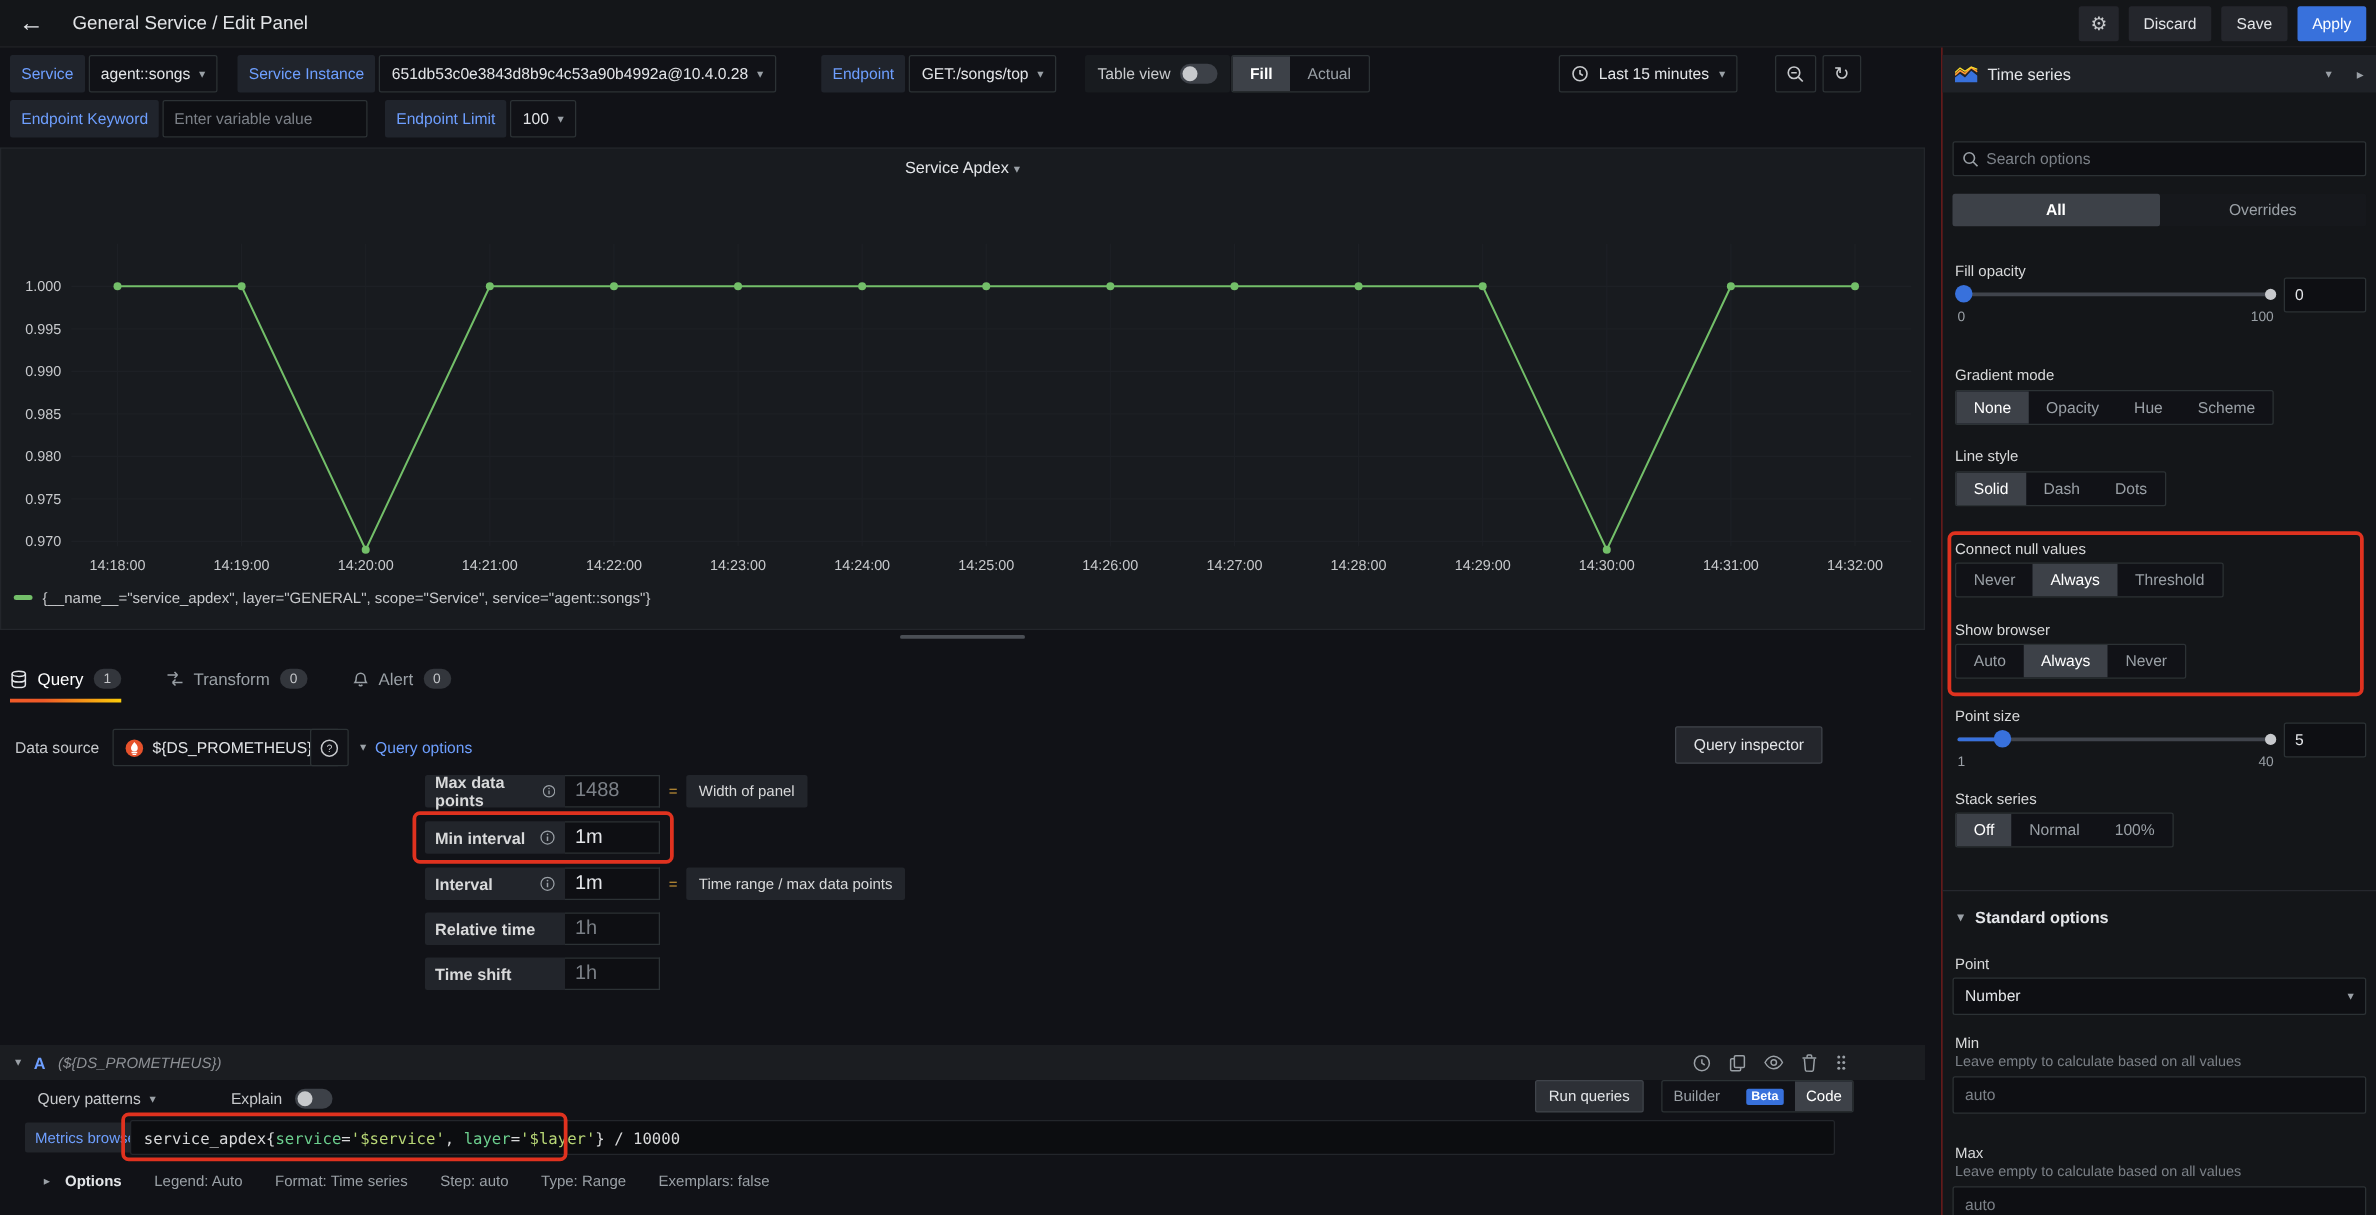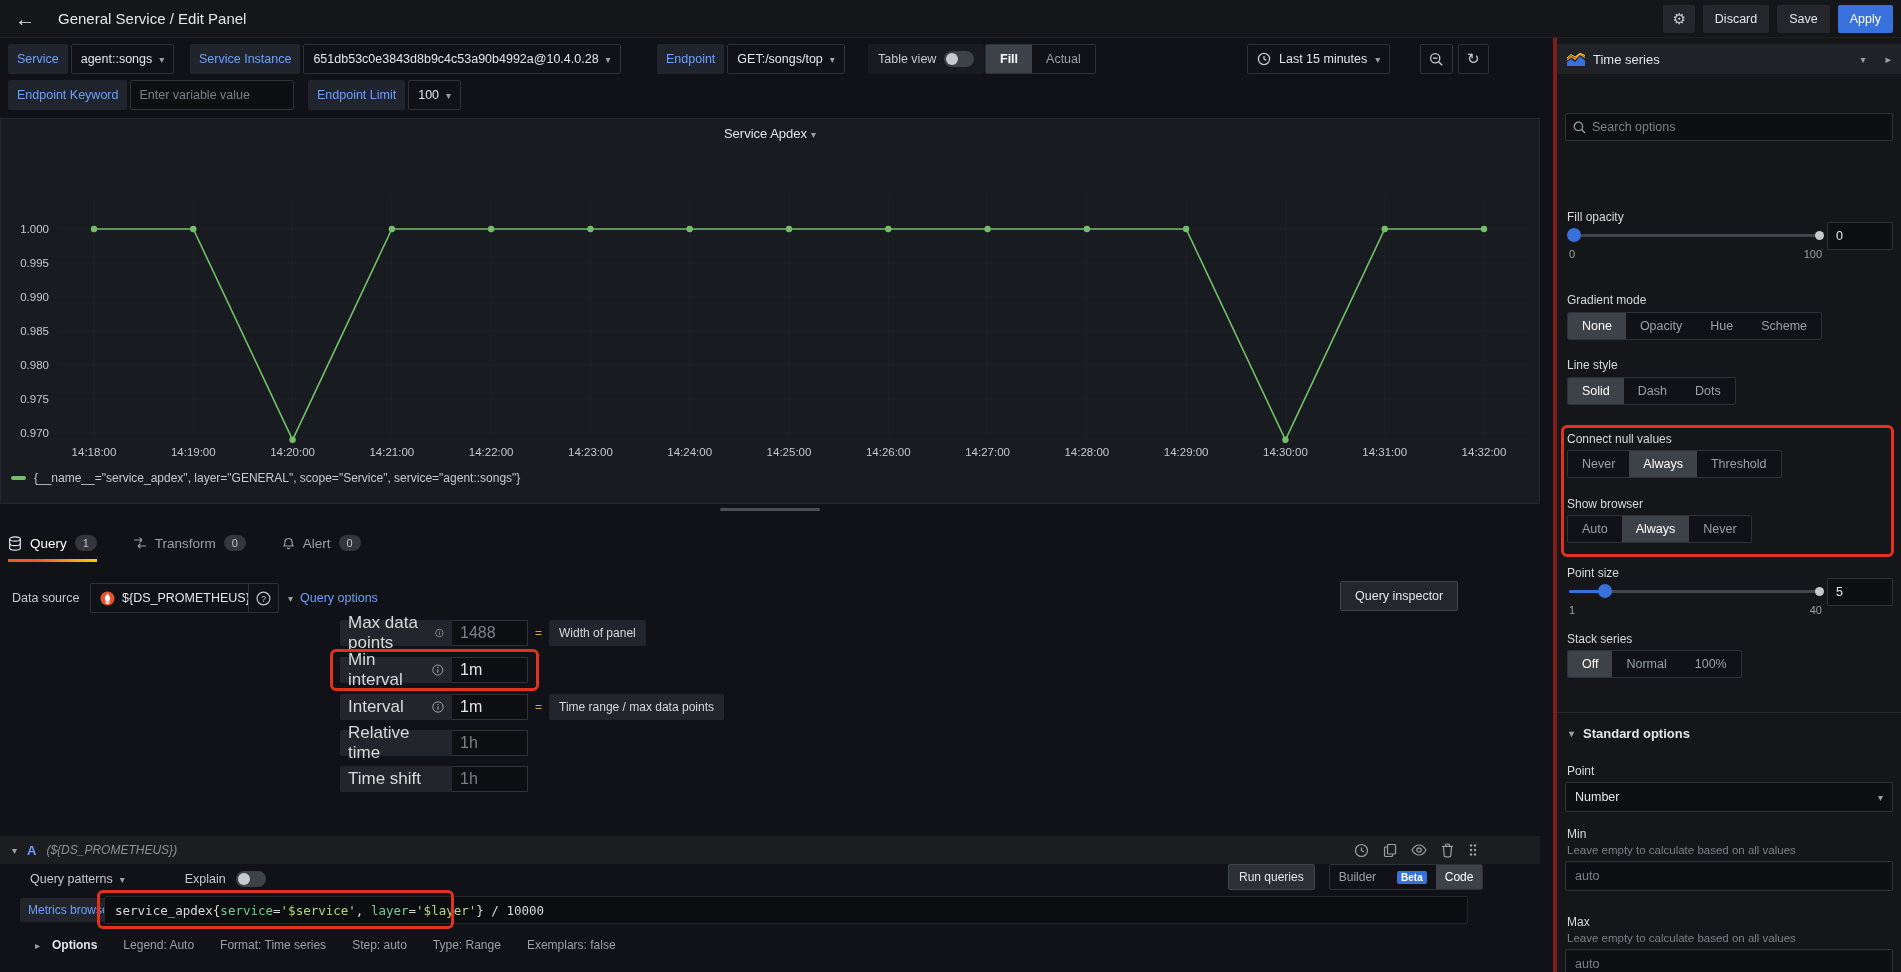--- a/index.html
+++ b/index.html
@@ -94,7 +94,7 @@
   .redbox { position:absolute; border:3px solid #e0321f; border-radius:6px; pointer-events:none; z-index:5; }
 
   
-  .sidebar { position:absolute; left:1553px; top:38px; width:348px; height:934px; background:#141619; border-left:4px solid #7f1d1d; }
+  .sidebar { position:absolute; left:1553px; top:38px; width:348px; height:934px; background:#141619; border-left:1px solid #7f1d1d; }
   .viz-bar { position:absolute; top:6px; left:0; right:0; height:30px; background:#1f2227; display:flex; align-items:center; gap:8px; padding:0 10px; cursor:pointer; }
   .viz-bar .name { font-size:13px; color:#e3e5e8; font-weight:500; flex:1; }
   .search-box { position:absolute; top:75px; left:8px; right:8px; height:28px; background:#0e0f13; border:1px solid #2c3235; border-radius:2px; display:flex; align-items:center; padding:0 7px; gap:6px; }

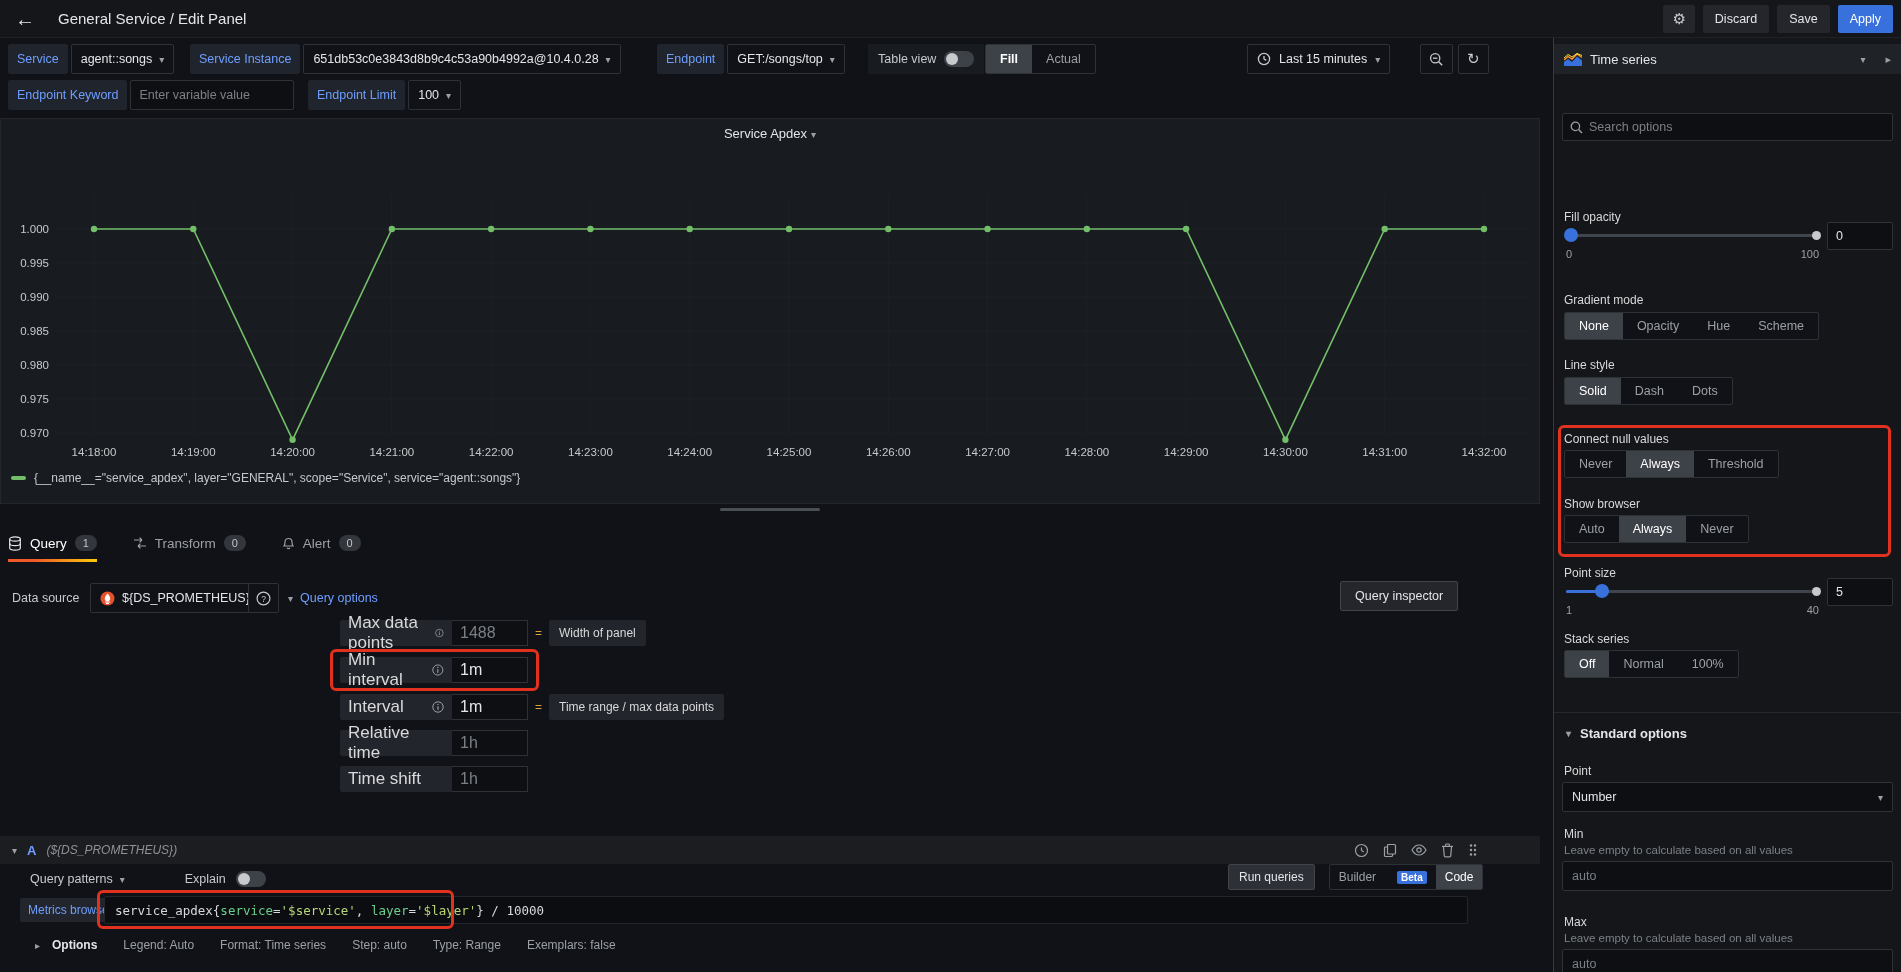--- a/index.html
+++ b/index.html
@@ -495,6 +495,10 @@
       <input placeholder="Search options" style="">
     </div>
 
+    <div class="side-tabs">
+      <span class="side-tab sel">All</span>
+      <span class="side-tab">Overrides</span>
+    </div>
 
     <span class="fld-label" style="top:172px;">Fill opacity</span>
     <div class="slider" style="top:190px;">

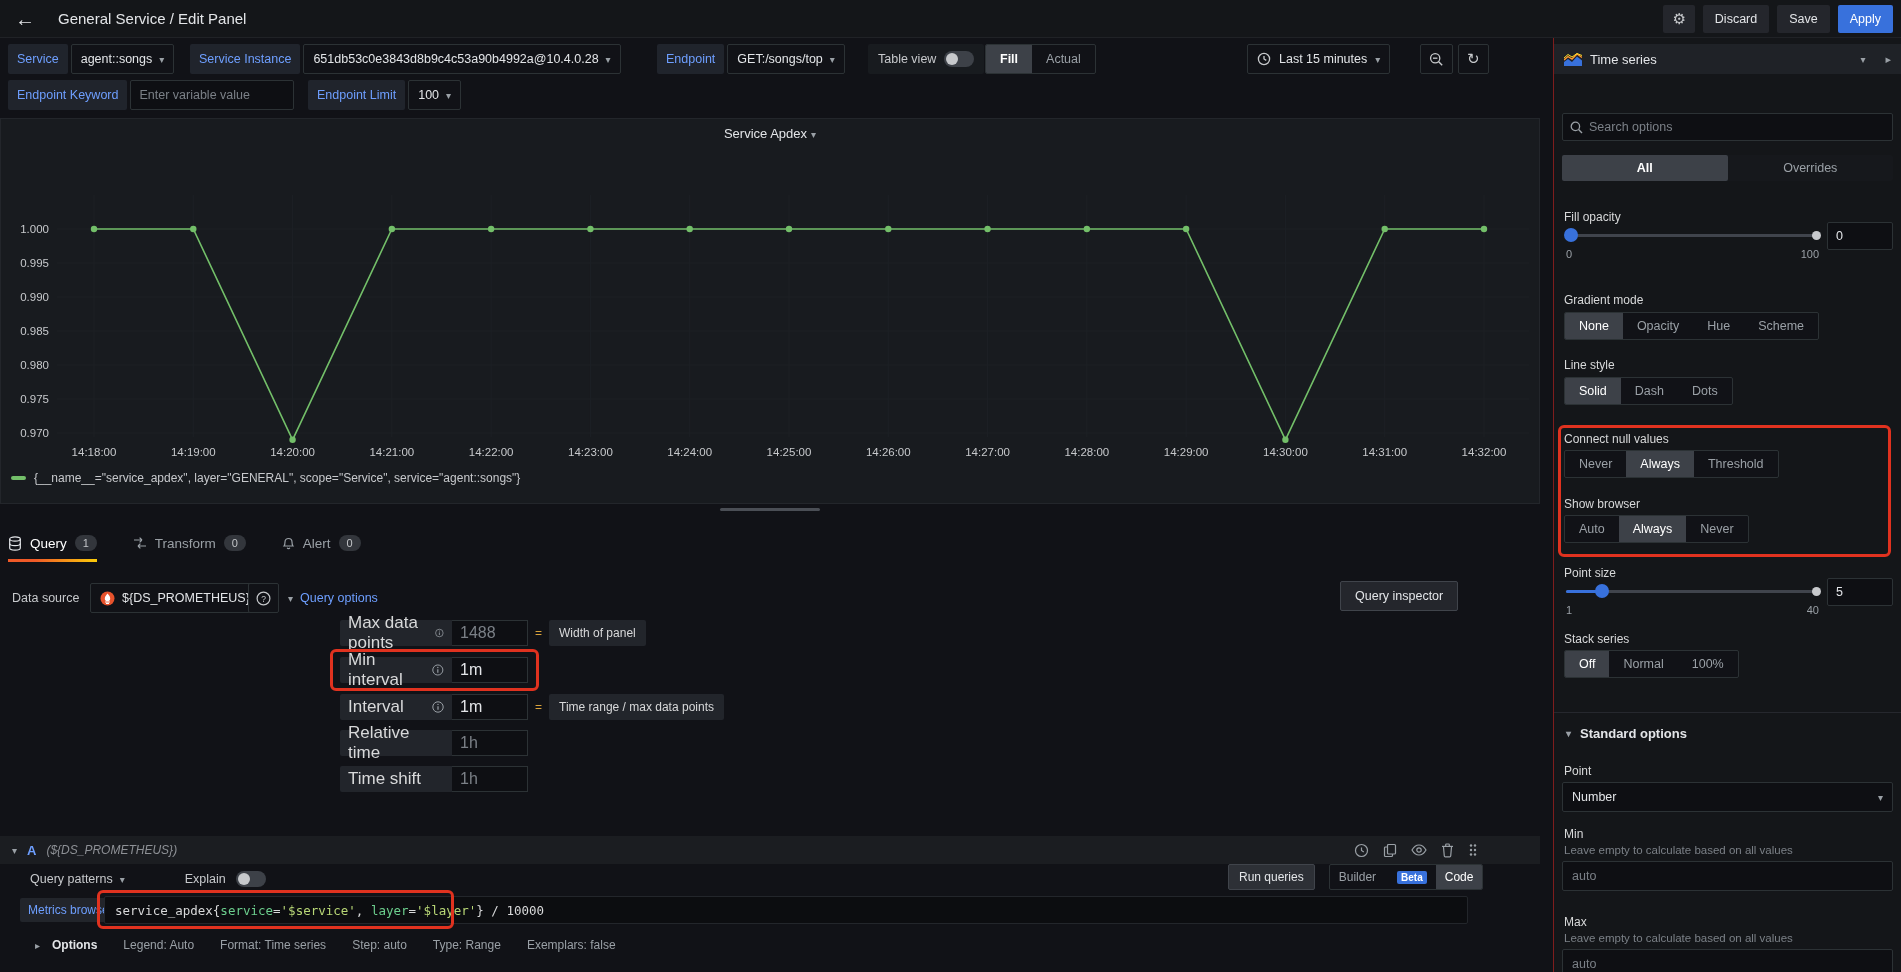--- a/index.html
+++ b/index.html
@@ -60,7 +60,7 @@
   .qi-btn { position:absolute; left:1340px; top:-2px; height:30px; padding:0 14px; display:inline-flex; align-items:center; background:#24262c; border:1px solid #40444b; border-radius:2px; color:#e3e5e8; font-size:12.5px; cursor:pointer; }
 
   .opt-row { position:absolute; left:340px; height:26px; display:flex; align-items:stretch; }
-  .opt-label { width:112px; background:#22252b; display:flex; align-items:center; padding:0 8px; font-size:17px; color:#d8d9da; font-weight:400; justify-content:space-between; border-radius:2px 0 0 2px; }
+  .opt-label { width:112px; background:#22252b; display:flex; align-items:center; padding:0 8px; font-size:13px; color:#d8d9da; font-weight:700; justify-content:space-between; border-radius:2px 0 0 2px; }
   .opt-label .i-ic { color:#9aa0a6; }
   .opt-input { width:76px; background:#0e0f13; border:1px solid #2c3235; border-left:none; color:#e3e5e8; font-size:16px; padding:0 8px; font-family:"Liberation Sans",sans-serif; }
   .opt-input.dim { color:#7b8087; }

